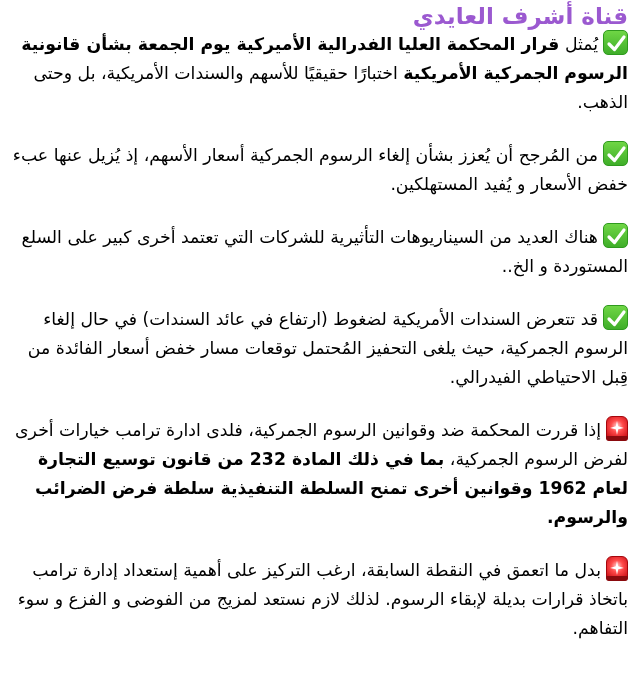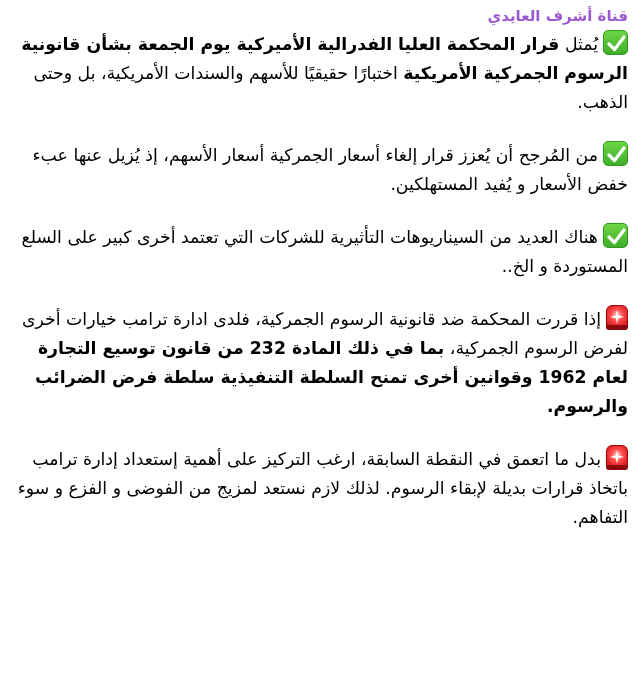--- a/index.html
+++ b/index.html
@@ -20,7 +20,7 @@
       padding: 6px 12px 0 10px;
     }
     .sender {
-      font-size: 15px;
+      font-size: 23px;
       font-weight: 700;
       color: #9b59d0;
       line-height: 24px;

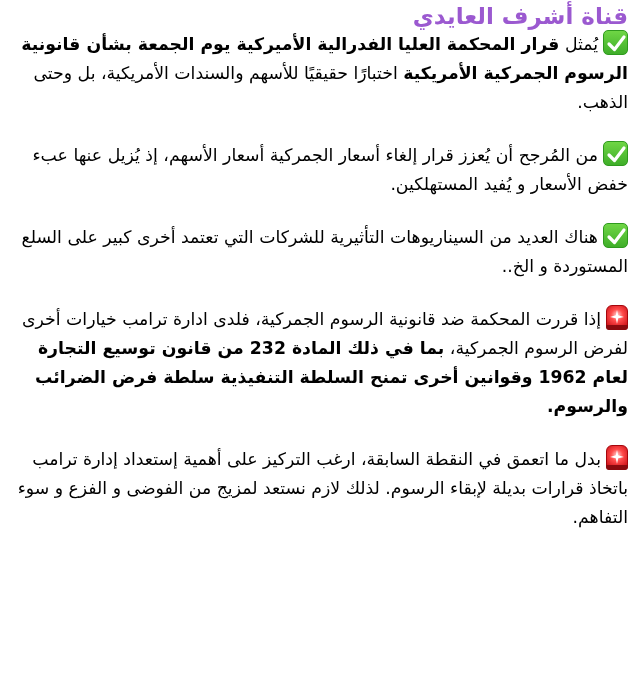--- a/index.html
+++ b/index.html
@@ -84,7 +84,7 @@
   <p class="para">
     <span class="icon icon-check"><svg width="21" height="21" viewBox="0 0 21 21">
           <path d="M3 11 L8.5 16.5 L18 4" stroke="#fff" stroke-width="3.2" fill="none" stroke-linecap="round" stroke-linejoin="round"></path>
-        </svg></span><span>من المُرجح أن يُعزز قرار إلغاء أسعار الجمركية أسعار الأسهم، إذ يُزيل عنها عبء خفض الأسعار و يُفيد المستهلكين.</span>
+        </svg></span><span>من المُرجح أن يُعزز بشأن إلغاء الرسوم الجمركية أسعار الأسهم، إذ يُزيل عنها عبء خفض الأسعار و يُفيد المستهلكين.</span>
   </p>
 
   <p class="para">

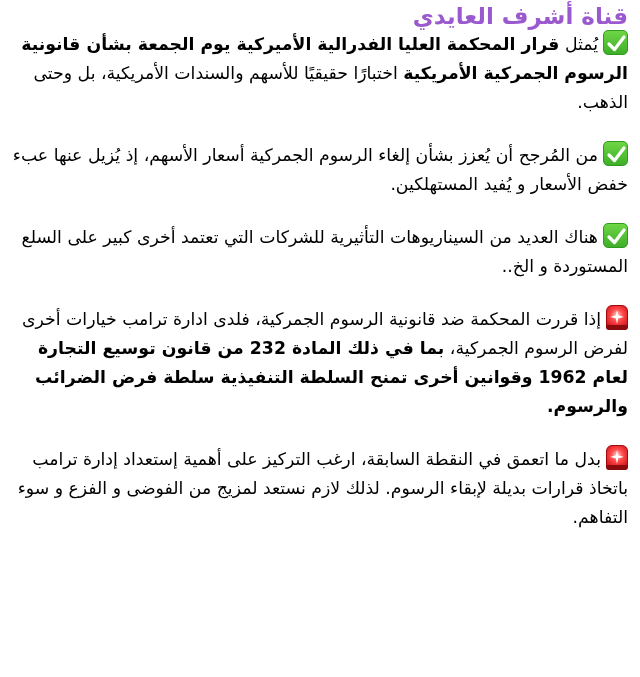--- a/index.html
+++ b/index.html
@@ -93,6 +93,11 @@
         </svg></span><span>هناك العديد من السيناريوهات التأثيرية للشركات التي تعتمد أخرى كبير على السلع المستوردة و الخ..</span>
   </p>
 
+  <p class="para">
+    <span class="icon icon-check"><svg width="21" height="21" viewBox="0 0 21 21">
+          <path d="M3 11 L8.5 16.5 L18 4" stroke="#fff" stroke-width="3.2" fill="none" stroke-linecap="round" stroke-linejoin="round"></path>
+        </svg></span><span>قد تتعرض السندات الأمريكية لضغوط (ارتفاع في عائد السندات) في حال إلغاء الرسوم الجمركية، حيث يلغى التحفيز المُحتمل توقعات مسار خفض أسعار الفائدة من قِبل الاحتياطي الفيدرالي.</span>
+  </p>
 
   <p class="para">
     <span class="icon icon-siren"><svg width="14" height="14" viewBox="0 0 14 14">

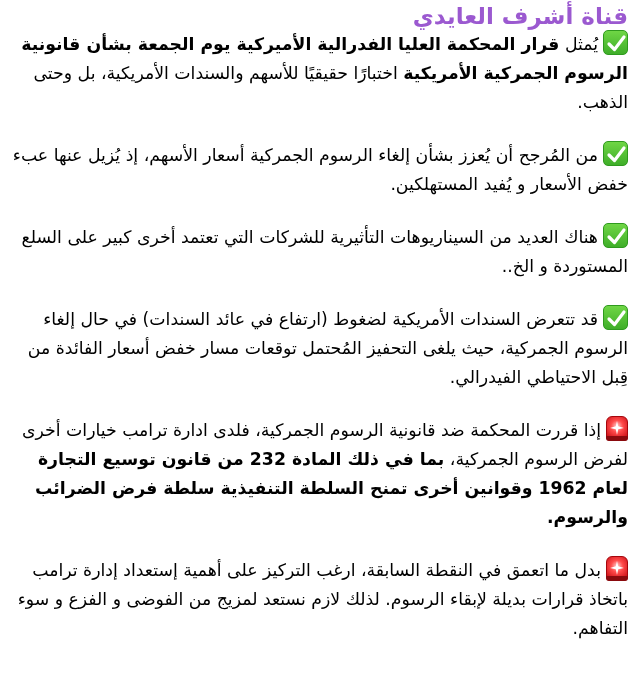--- a/index.html
+++ b/index.html
@@ -102,7 +102,7 @@
   <p class="para">
     <span class="icon icon-siren"><svg width="14" height="14" viewBox="0 0 14 14">
           <path d="M7 0 L8.2 5.2 L14 7 L8.2 8.2 L7 14 L5.8 8.2 L0 7 L5.8 5.2 Z" fill="#fff"></path>
-        </svg></span><span>إذا قررت المحكمة ضد قانونية الرسوم الجمركية، فلدى ادارة ترامب خيارات أخرى لفرض الرسوم الجمركية، </span><b>بما في ذلك المادة 232 من قانون توسيع التجارة لعام 1962 وقوانين أخرى تمنح السلطة التنفيذية سلطة فرض الضرائب والرسوم.</b>
+        </svg></span><span>إذا قررت المحكمة ضد وقوانين الرسوم الجمركية، فلدى ادارة ترامب خيارات أخرى لفرض الرسوم الجمركية، </span><b>بما في ذلك المادة 232 من قانون توسيع التجارة لعام 1962 وقوانين أخرى تمنح السلطة التنفيذية سلطة فرض الضرائب والرسوم.</b>
   </p>
 
   <p class="para">

